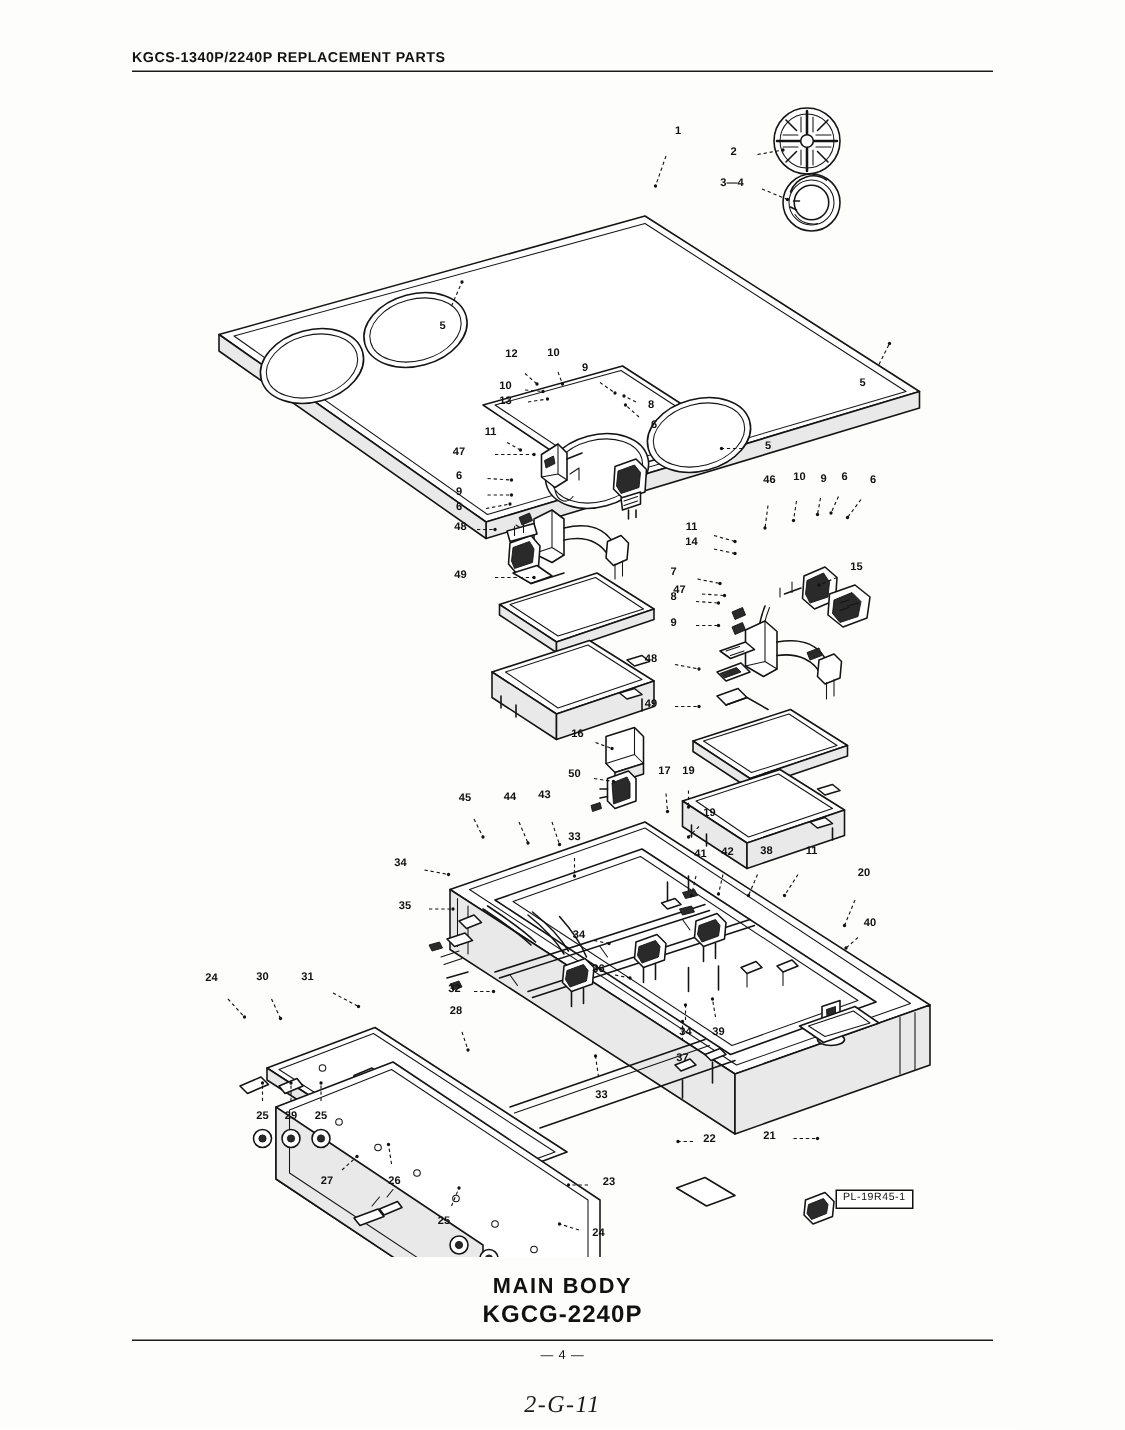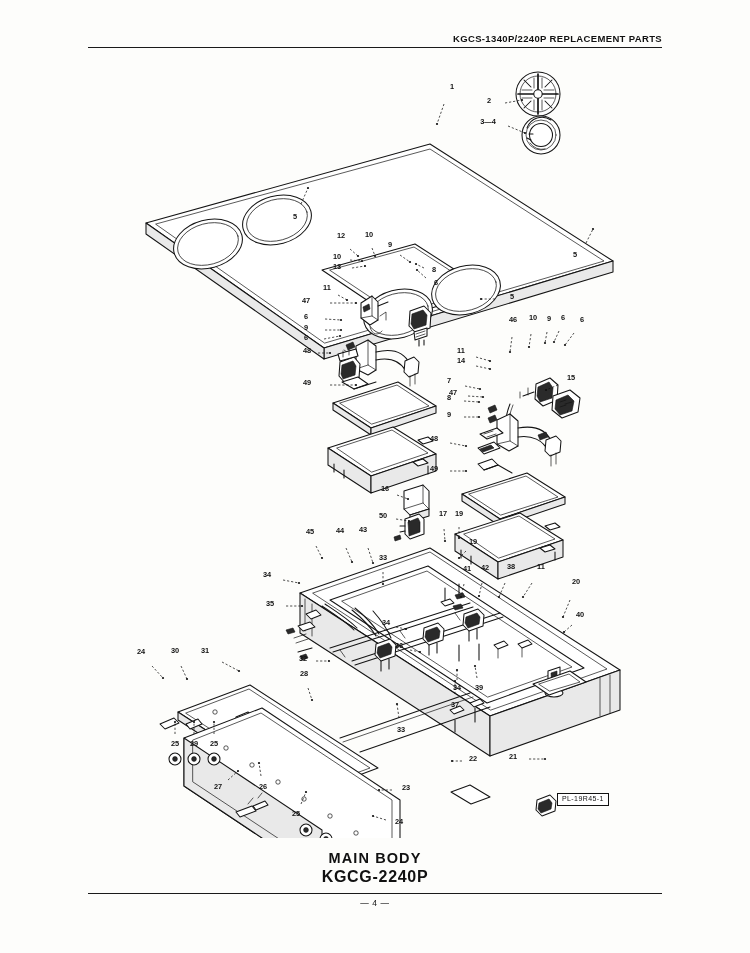--- a/index.html
+++ b/index.html
@@ -17,7 +17,7 @@
   }
   
   .hdr{
-    position:absolute;left:88px;top:33px;width:574px;text-align:right;
+    position:absolute;left:88px;top:33px;width:574px;
   }
   .hdr-title{
     font-size:9.5px;font-weight:bold;letter-spacing:.35px;

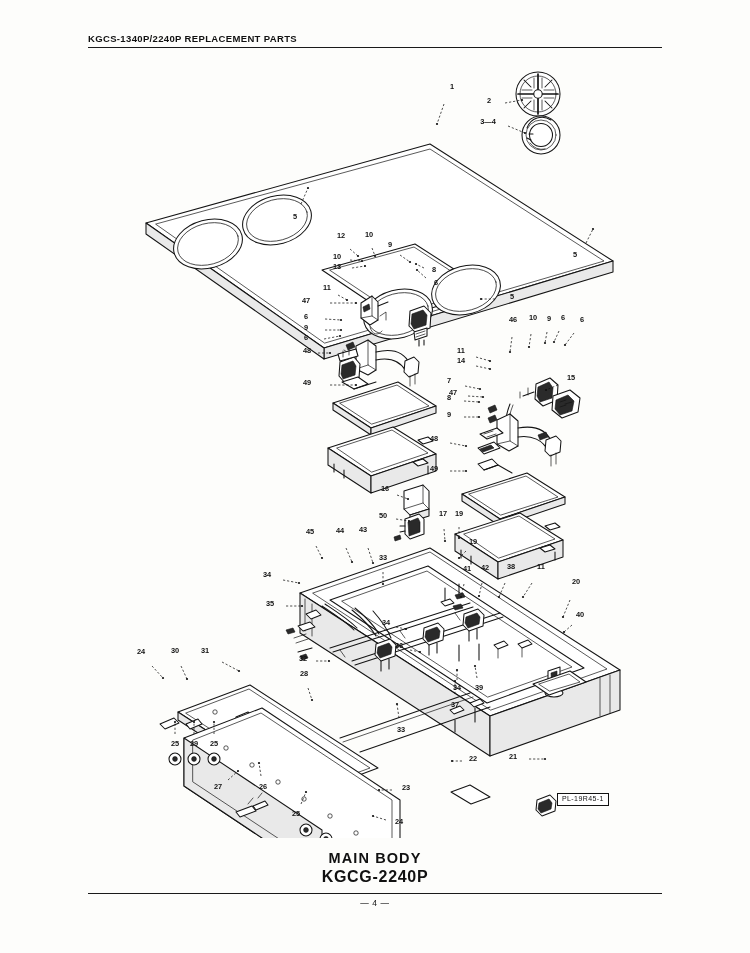--- a/index.html
+++ b/index.html
@@ -754,6 +754,7 @@
   </div>
   <div class="foot-rule"></div>
   <div class="pageno">— 4 —</div>
+  <div class="handwrite">2-G-11</div>
 
 </div>
 

